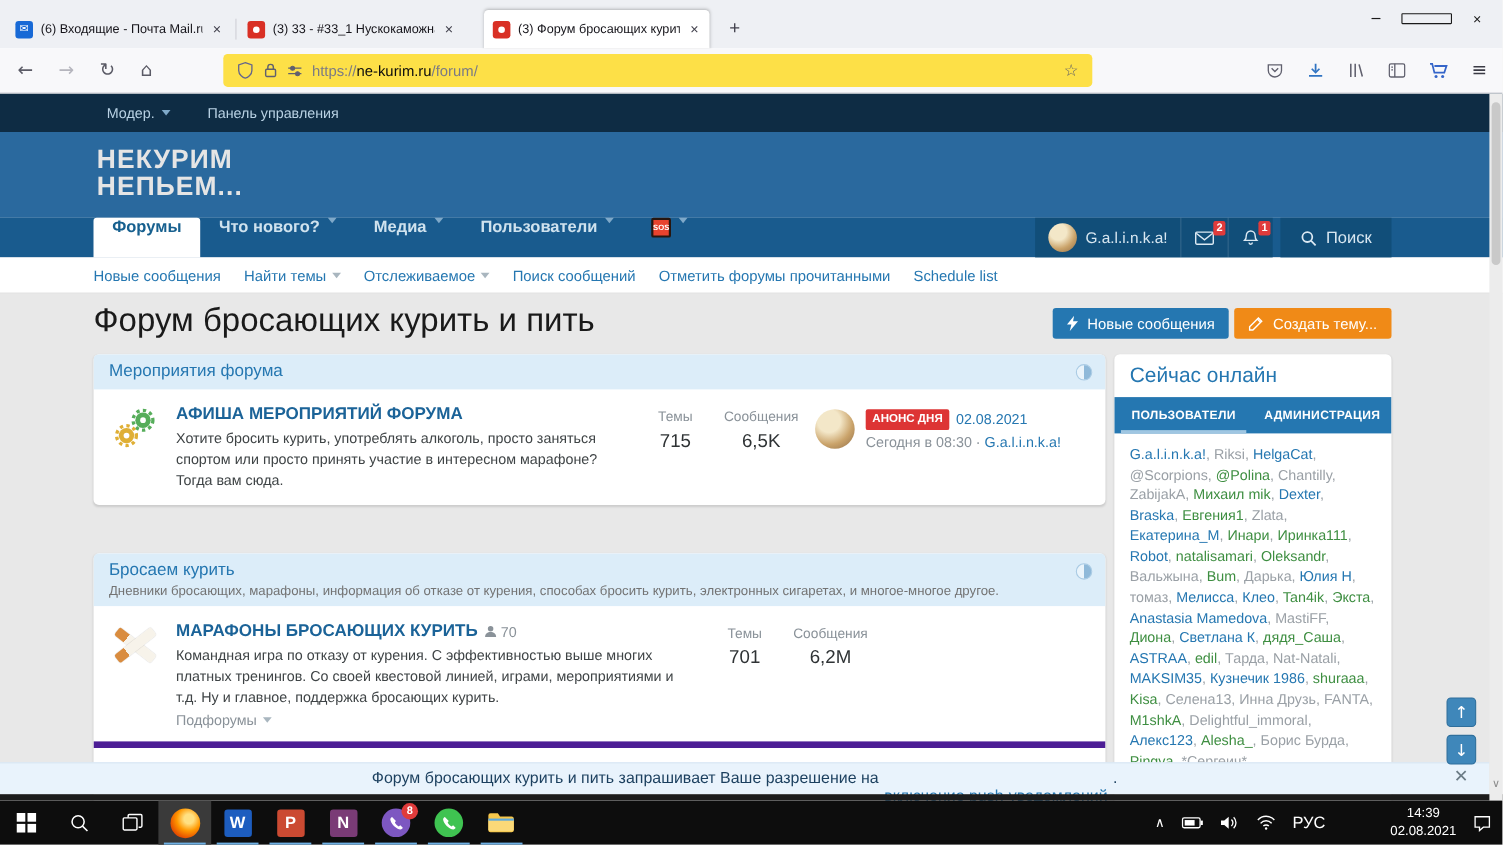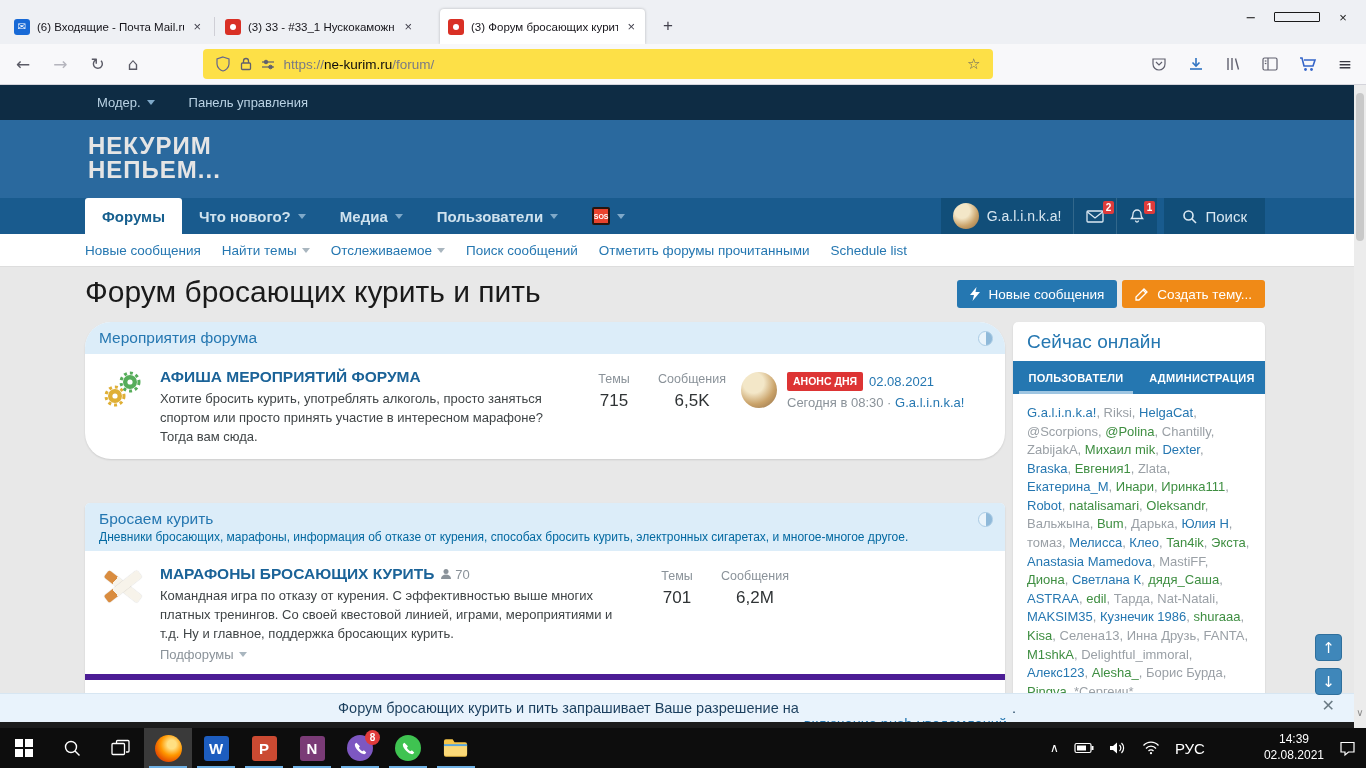--- a/index.html
+++ b/index.html
@@ -44,7 +44,7 @@
   .logo { color:#e5e5e5; font-weight:800; font-size:24px; line-height:1.02; letter-spacing:1px; }
 
   .navbar { height:36px; background:#195b8e; display:flex; align-items:stretch; padding-left:85px; }
-  .navtab { display:flex; align-items:center; gap:7px; padding:0 17px; color:#cfe2ee; font-size:15px; font-weight:bold; }
+  .navtab { display:flex; align-items:flex-start; gap:7px; padding:0 17px; color:#cfe2ee; font-size:15px; font-weight:bold; }
   .navtab.active { background:#fff; color:#17608f; border-radius:3px 3px 0 0; }
   .caret { width:0; height:0; border-left:4px solid transparent; border-right:4px solid transparent; border-top:5px solid #7fa9c9; display:inline-block; }
   .sosbox { width:18px; height:18px; background:#e8432e; border:2px solid #27160f; border-radius:2px; color:#fff; font-size:7px; font-weight:bold; display:flex; align-items:center; justify-content:center; }

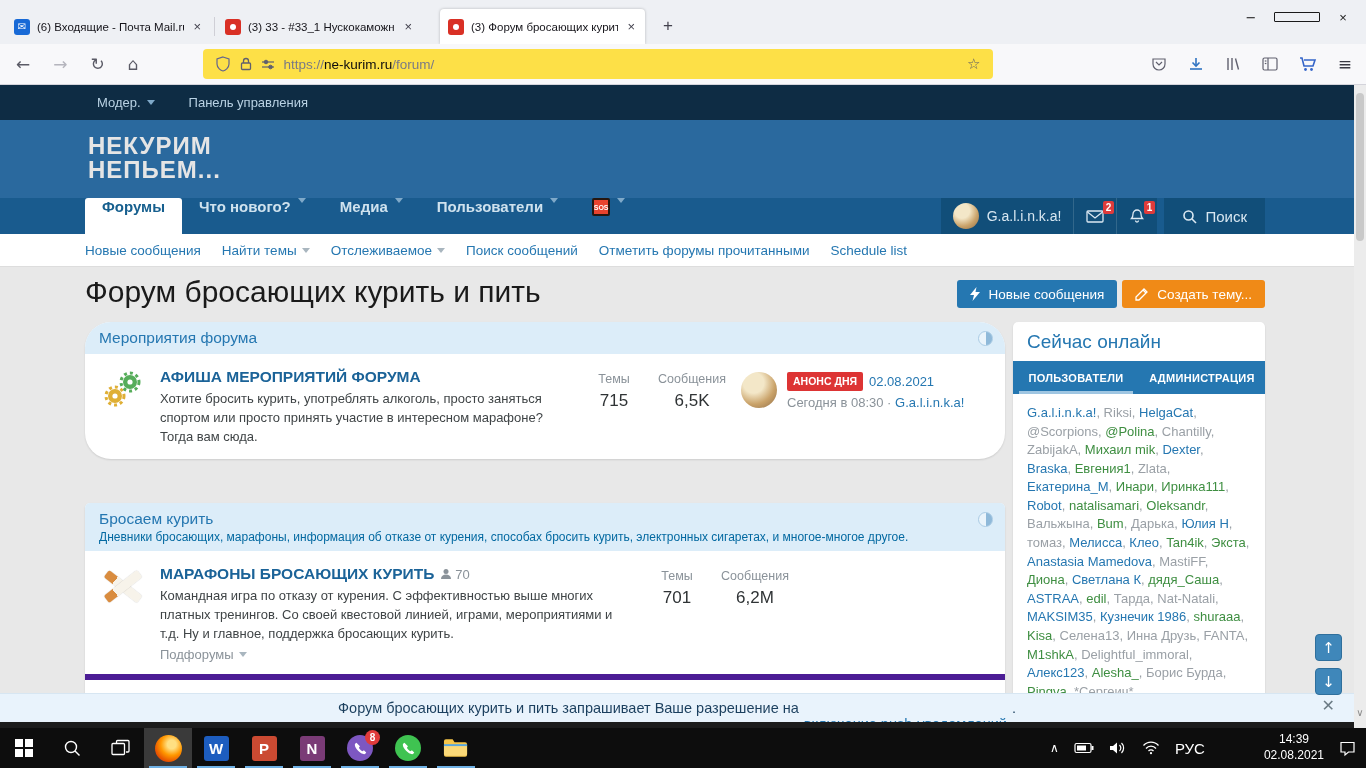--- a/index.html
+++ b/index.html
@@ -340,7 +340,7 @@
       </span>
     </div>
 
-    <div class="card" style="left:85px; top:55px; width:920px;border-radius:26px;">
+    <div class="card" style="left:85px; top:55px; width:920px;">
       <div class="cardhead">
         <div class="ctitle">Мероприятия форума</div>
         <span class="toggle"></span>

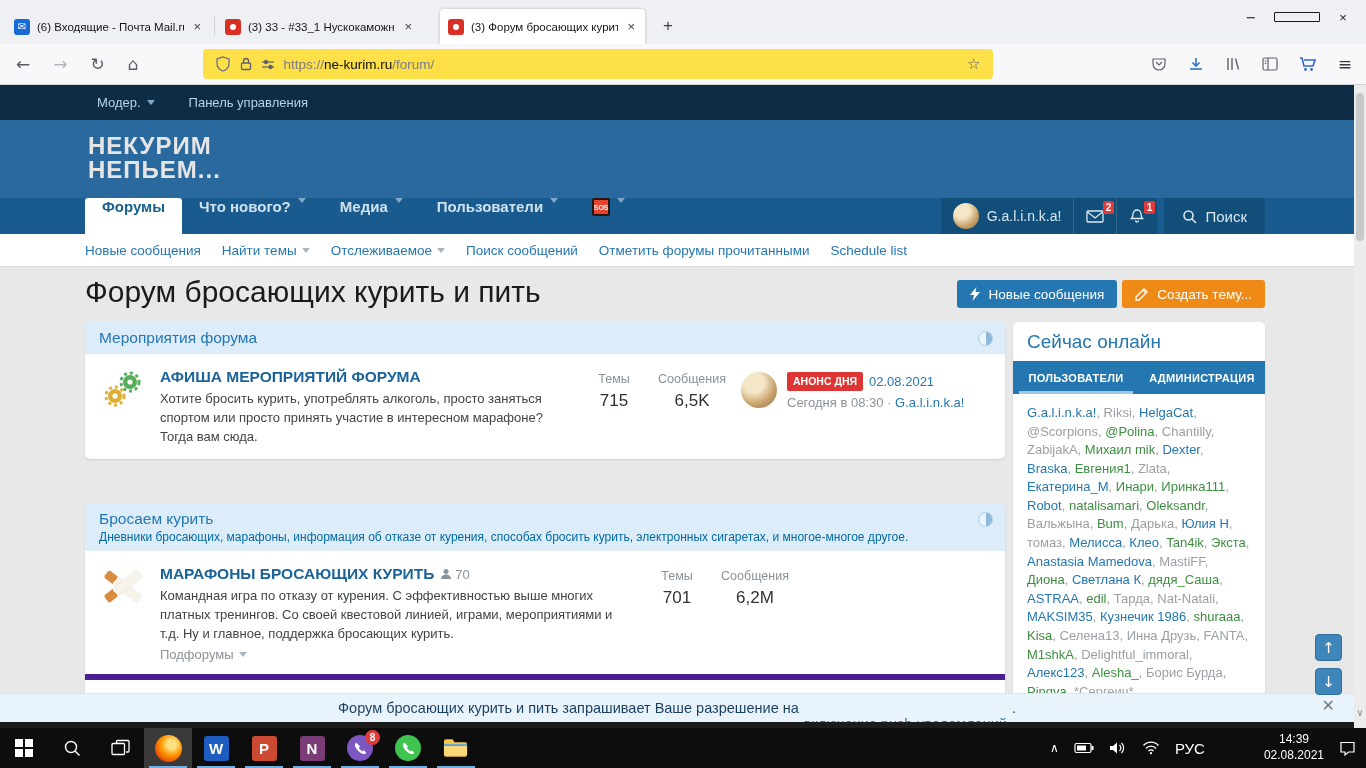--- a/index.html
+++ b/index.html
@@ -72,7 +72,7 @@
   .card { position:absolute; background:#fff; border-radius:5px; box-shadow:0 1px 2px rgba(0,0,0,.12); overflow:hidden; }
   .cardhead { background:#dcedf9; padding:7px 14px; position:relative; }
   .cardhead .ctitle { color:#2577b1; font-size:15.5px; }
-  .cardhead .csub { color:#0369a1; font-size:12px; margin-top:2px; }
+  .cardhead .csub { color:#737373; font-size:12px; margin-top:2px; }
   .toggle { position:absolute; right:12px; top:9px; width:15px; height:15px; border-radius:50%; border:1px solid #aacbe4; background:linear-gradient(90deg,#eaf4fb 50%,#8fb9d9 50%); }
 
   .frow { display:flex; gap:13px; padding:14px 16px 12px 16px; }

